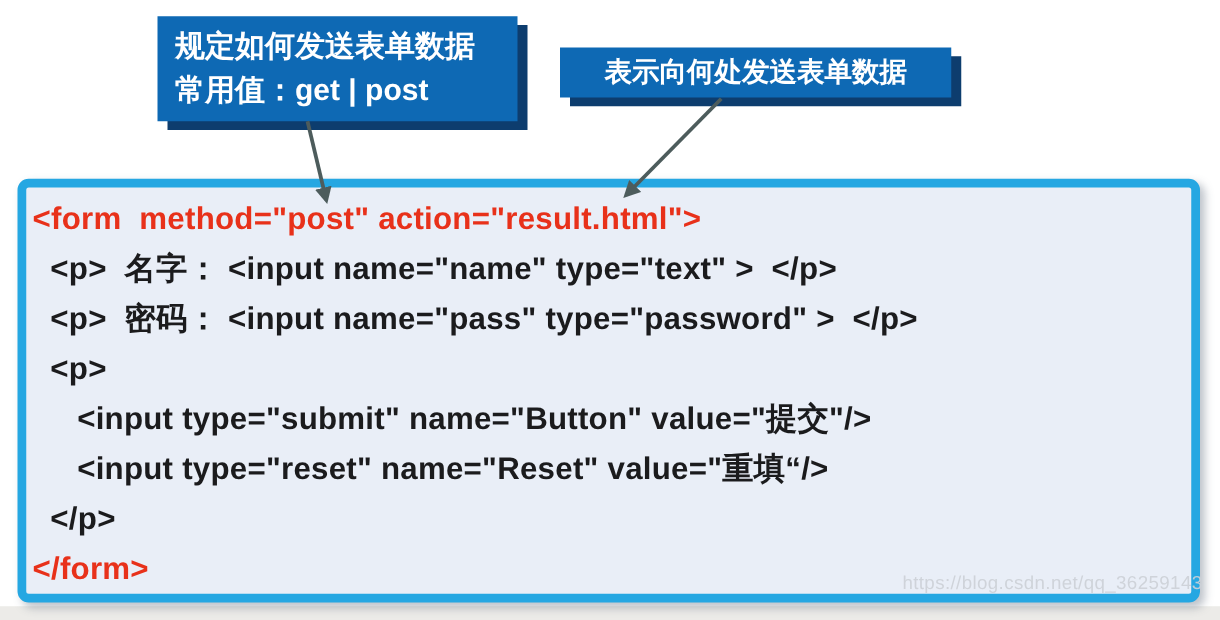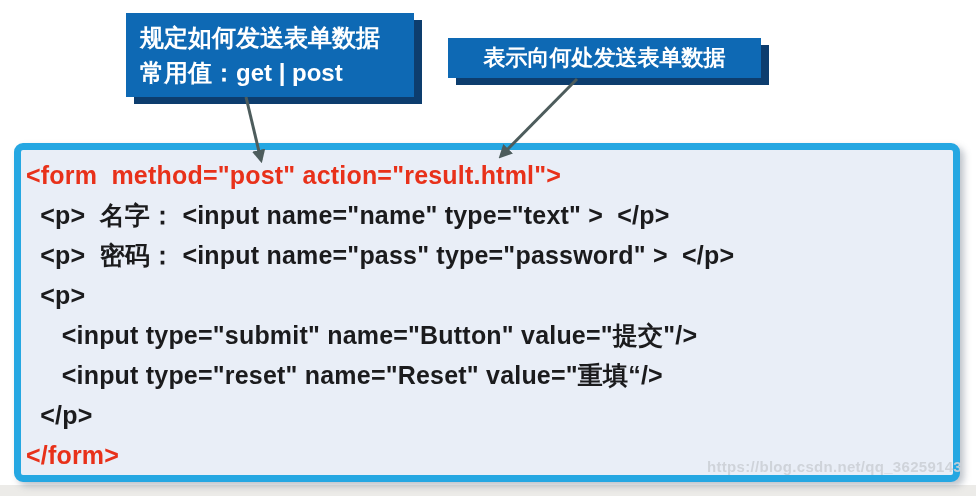--- a/index.html
+++ b/index.html
@@ -96,7 +96,7 @@
     right: 14px;
     top: 458px;
     font-size: 15px;
-    font-weight: 700;
+    font-weight: 400;
     color: #cdd1d7;
     opacity: 0.9;
     z-index: 6;

